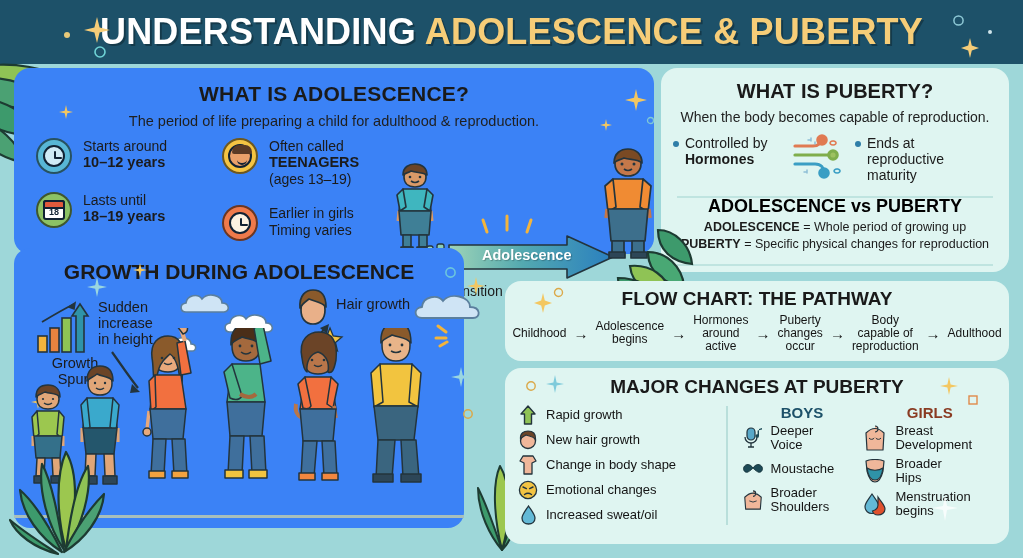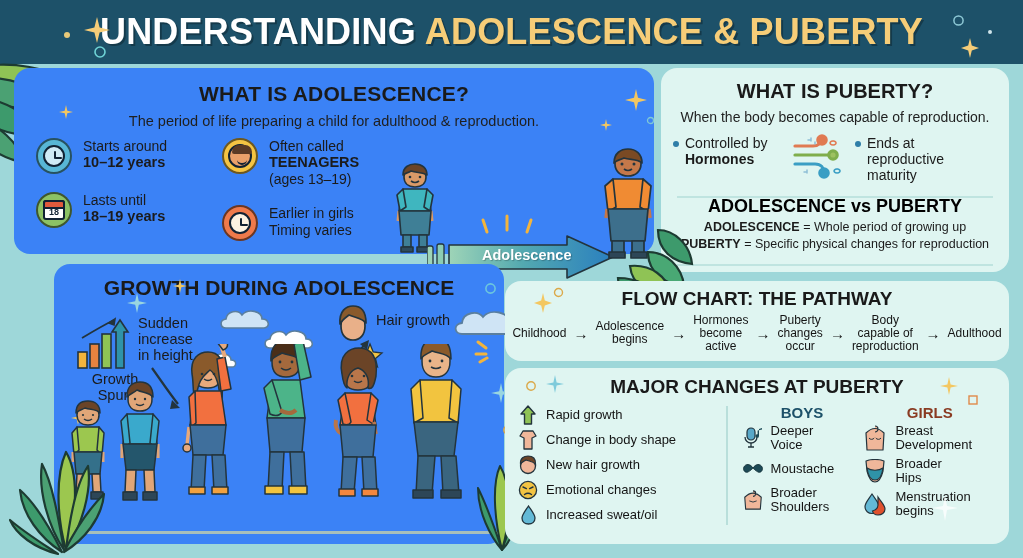--- a/index.html
+++ b/index.html
@@ -35,7 +35,7 @@
 
   #card-adolescence { left:14px;  top:68px;  width:640px; height:186px; }
   #card-puberty     { left:661px; top:68px;  width:348px; height:204px; }
-  #card-growth      { left:14px;  top:264px; width:450px; height:280px;margin-left:40px; }
+  #card-growth      { left:14px;  top:248px; width:450px; height:280px; }
   #card-flow        { left:505px; top:281px; width:504px; height:80px; }
   #card-major       { left:505px; top:368px; width:504px; height:176px; }
 

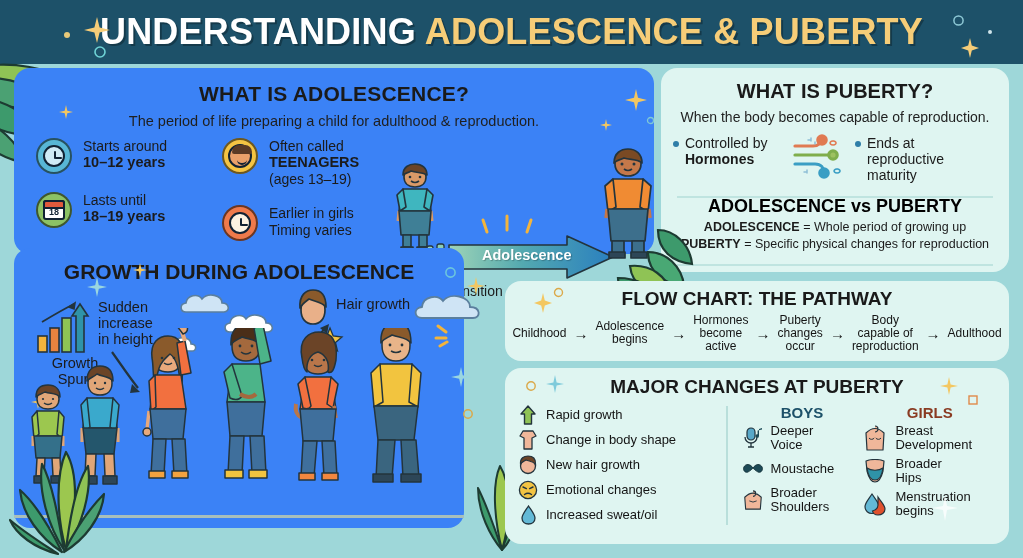--- a/index.html
+++ b/index.html
@@ -605,7 +605,7 @@
       <div class="flow-arrow">→</div>
       <div class="flow-step">
         <div>Hormones</div>
-        <div>become</div>
+        <div>around</div>
         <div>active</div>
       </div>
       <div class="flow-arrow">→</div>

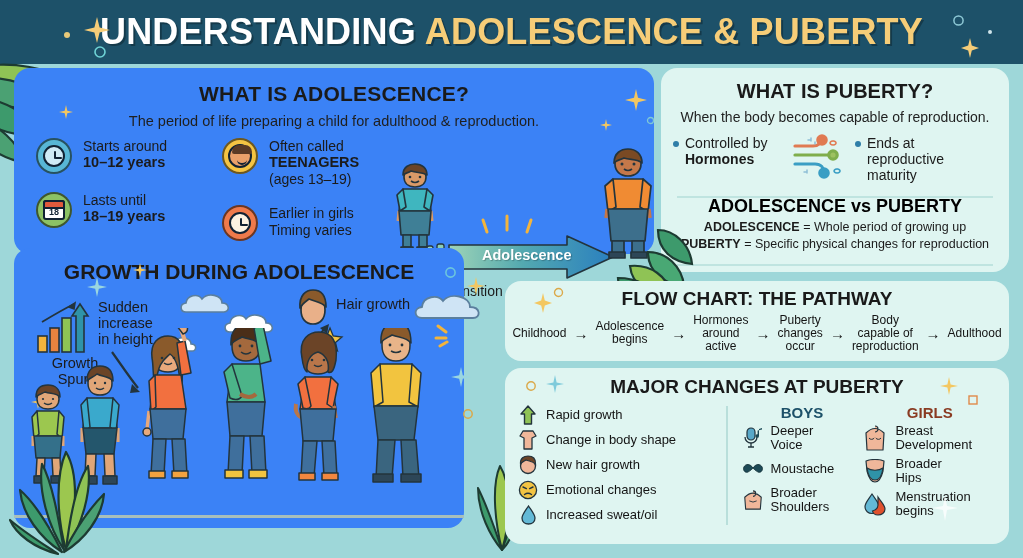--- a/index.html
+++ b/index.html
@@ -659,20 +659,20 @@
         </div>
         <div class="mrow">
           <span class="micon">
-            <svg width="18" height="20" viewBox="0 0 18 20">
-                <path d="M4 1 L14 1 L17 6 L13 8 L13 19 L5 19 L5 8 L1 6 Z" fill="#f0b79a" stroke="#23343d" stroke-width="1.3" stroke-linejoin="round"></path>
-              </svg>
-          </span>
-          <span class="mtxt">Change in body shape</span>
-        </div>
-        <div class="mrow">
-          <span class="micon">
             <svg width="20" height="20" viewBox="0 0 20 20">
               <circle cx="10" cy="11" r="7.5" fill="#f0b79a" stroke="#23343d" stroke-width="1.3"></circle>
               <path d="M2.5 9 C2 3 6 1 10 1 C15 1 18 3.5 17.6 9.5 C15 6 12 6.5 8 5 C5.5 6.5 3.8 7 2.5 9 Z" fill="#6b4427" stroke="#23343d" stroke-width="1.2"></path>
             </svg>
           </span>
           <span class="mtxt">New hair growth</span>
+        </div>
+        <div class="mrow">
+          <span class="micon">
+            <svg width="18" height="20" viewBox="0 0 18 20">
+                <path d="M4 1 L14 1 L17 6 L13 8 L13 19 L5 19 L5 8 L1 6 Z" fill="#f0b79a" stroke="#23343d" stroke-width="1.3" stroke-linejoin="round"></path>
+              </svg>
+          </span>
+          <span class="mtxt">Change in body shape</span>
         </div>
         <div class="mrow">
           <span class="micon">

